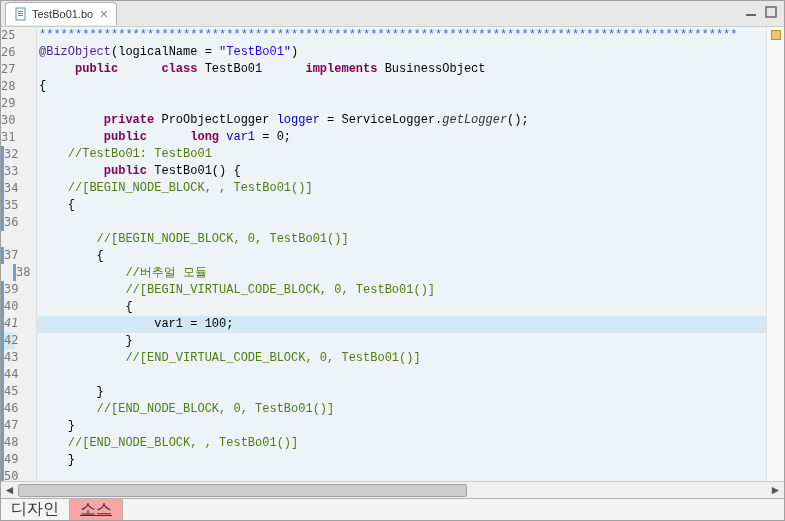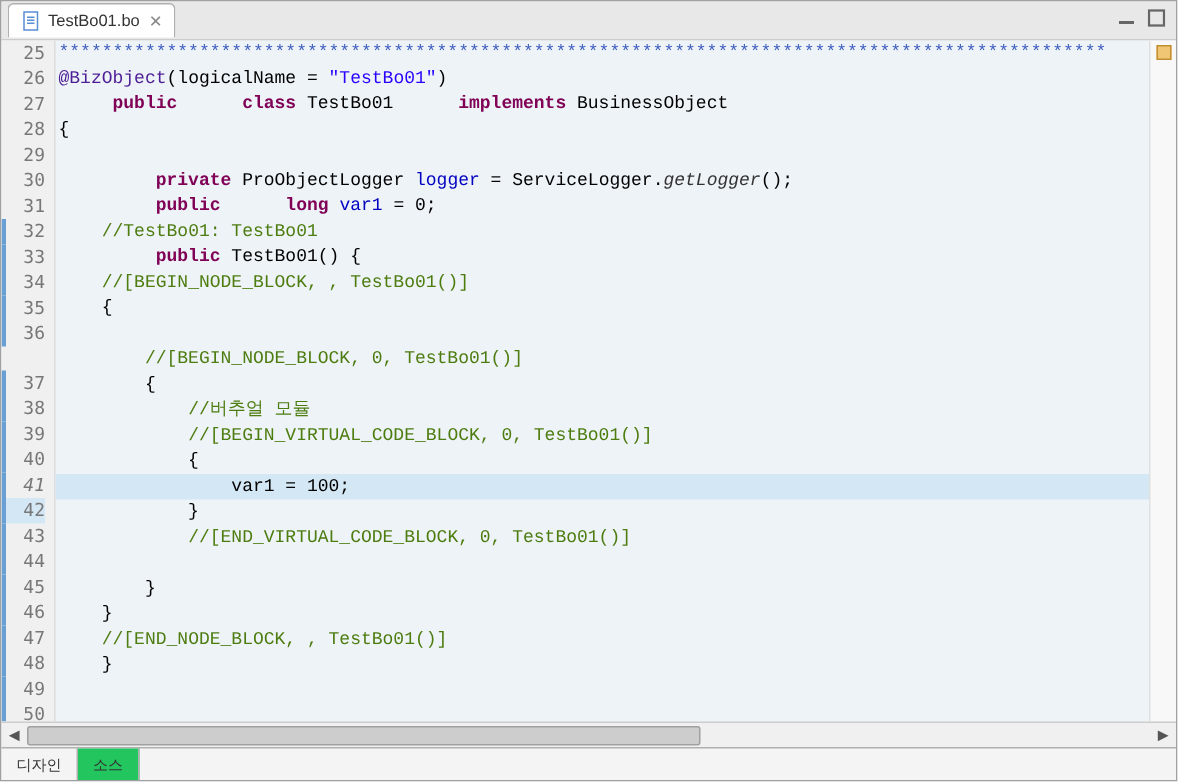--- a/index.html
+++ b/index.html
@@ -12,7 +12,7 @@
   .rightctrls { position: absolute; right: 6px; top: 4px; display: flex; gap: 6px; }
   .rightctrls span { width: 14px; height: 14px; display: flex; align-items: center; justify-content: center; color: #555; cursor: pointer; }
   .editor { flex: 1; display: flex; background: #eef3f8; overflow: hidden; position: relative; }
-  .gutter { width: 36px; background: #f0f0f0; border-right: 1px solid #ddd; text-align: right; padding-right: 6px; font-family: Consolas, monospace; font-size: 12px; color: #787878; user-select: none; }
+  .gutter { width: 36px; background: #f0f0f0; border-right: 1px solid #ddd; text-align: right; padding-right: 21px; font-family: Consolas, monospace; font-size: 12px; color: #787878; user-select: none; }
   .code { flex: 1; font-family: Consolas, "Courier New", monospace; font-size: 12px; overflow: hidden; position: relative; }
   .line { height: 17px; line-height: 17px; white-space: pre; padding-left: 2px; }
   .gline { height: 17px; line-height: 17px; }

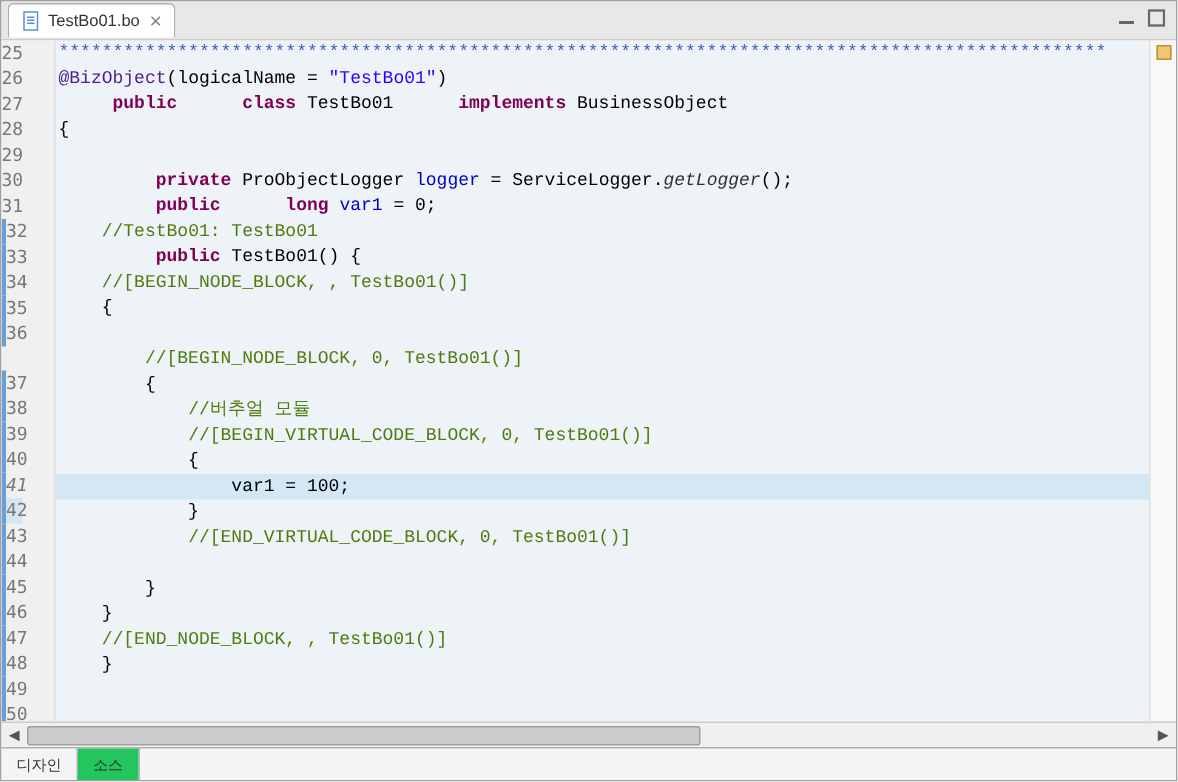--- a/index.html
+++ b/index.html
@@ -82,7 +82,7 @@
         <div class="gline" style="border-left: 3px solid rgb(106, 159, 212);">35</div>
         <div class="gline" style="border-left: 3px solid rgb(106, 159, 212);">36</div>
         <div class="gline" style="border-left: 3px solid rgb(106, 159, 212); margin-top: 16px;">37</div>
-        <div class="gline" style="border-left: 3px solid rgb(106, 159, 212);">38</div>
+        <div class="gline" style="border-left: 3px solid rgb(106, 159, 212); margin-left: 12px;">38</div>
         <div class="gline" style="border-left: 3px solid rgb(106, 159, 212);">39</div>
         <div class="gline" style="border-left: 3px solid rgb(106, 159, 212);">40</div>
         <div class="gline" style="border-left: 3px solid rgb(106, 159, 212); font-style: italic;">41</div>

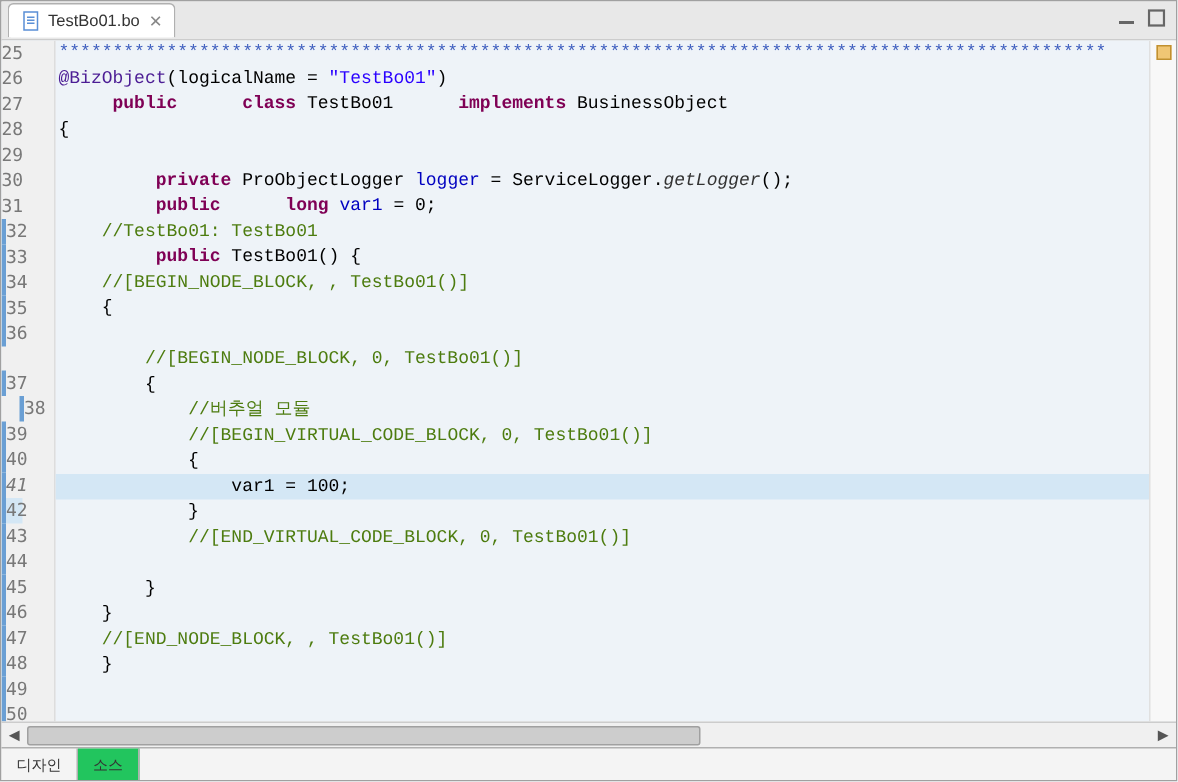--- a/index.html
+++ b/index.html
@@ -119,6 +119,7 @@
         <div class="line"><span class="type">            </span><span class="cmt">//[END_VIRTUAL_CODE_BLOCK, 0, TestBo01()]</span></div>
         <div class="line"><span class="type"></span></div>
         <div class="line"><span class="type">        }</span></div>
+        <div class="line"><span class="type">        </span><span class="cmt">//[END_NODE_BLOCK, 0, TestBo01()]</span></div>
         <div class="line"><span class="type">    }</span></div>
         <div class="line"><span class="type">    </span><span class="cmt">//[END_NODE_BLOCK, , TestBo01()]</span></div>
         <div class="line"><span class="type">    }</span></div>

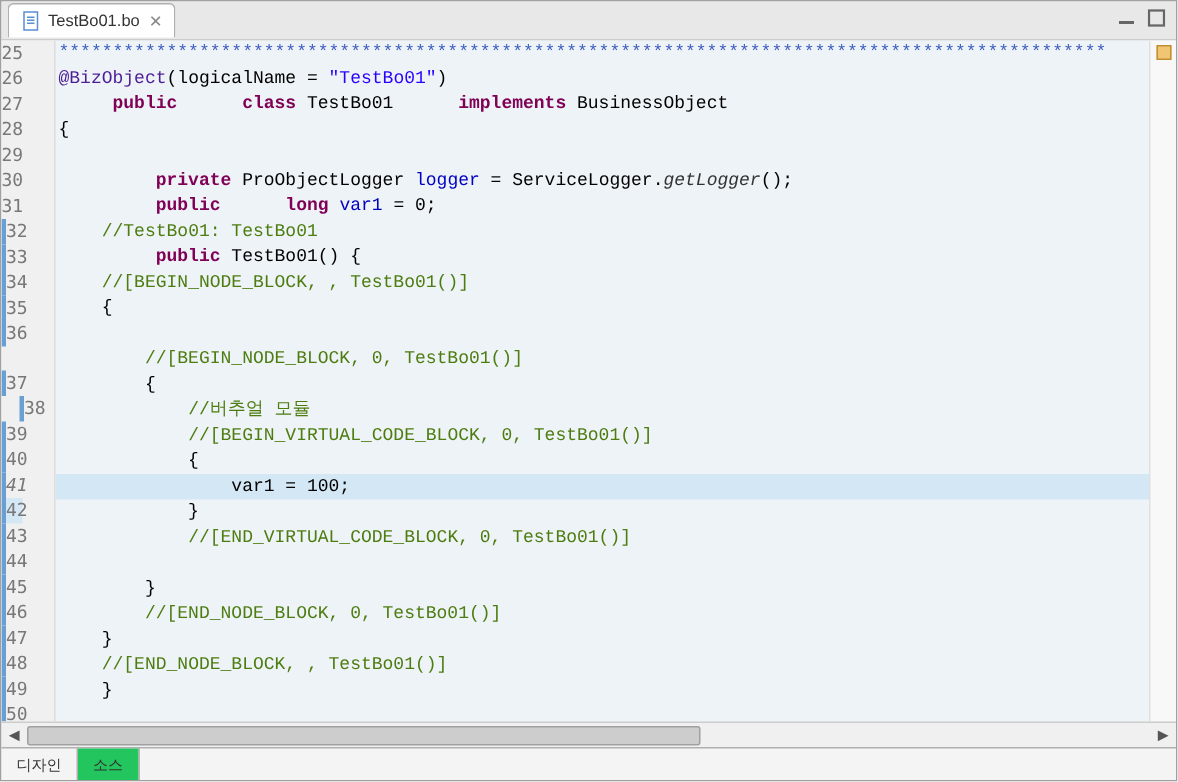--- a/index.html
+++ b/index.html
@@ -32,7 +32,7 @@
   .hscroll .track { flex: 1; position: relative; height: 17px; }
   .hscroll .thumb { position: absolute; left: 0; top: 2px; width: 60%; height: 13px; background: #cdcdcd; border: 1px solid #a0a0a0; border-radius: 2px; }
   .bottombar { height: 22px; display: flex; align-items: stretch; border-top: 1px solid #b0b0b0; background: #f4f4f4; }
-  .bottombar .btab { padding: 3px 10px; font-size: 10px; border-right: 1px solid #b0b0b0; display: flex; align-items: center; cursor: pointer; }
+  .bottombar .btab { padding: 3px 10px; font-size: 16px; border-right: 1px solid #b0b0b0; display: flex; align-items: center; cursor: pointer; }
   .bottombar .btab.active { background: #22c55e; }
 </style>
 </head>

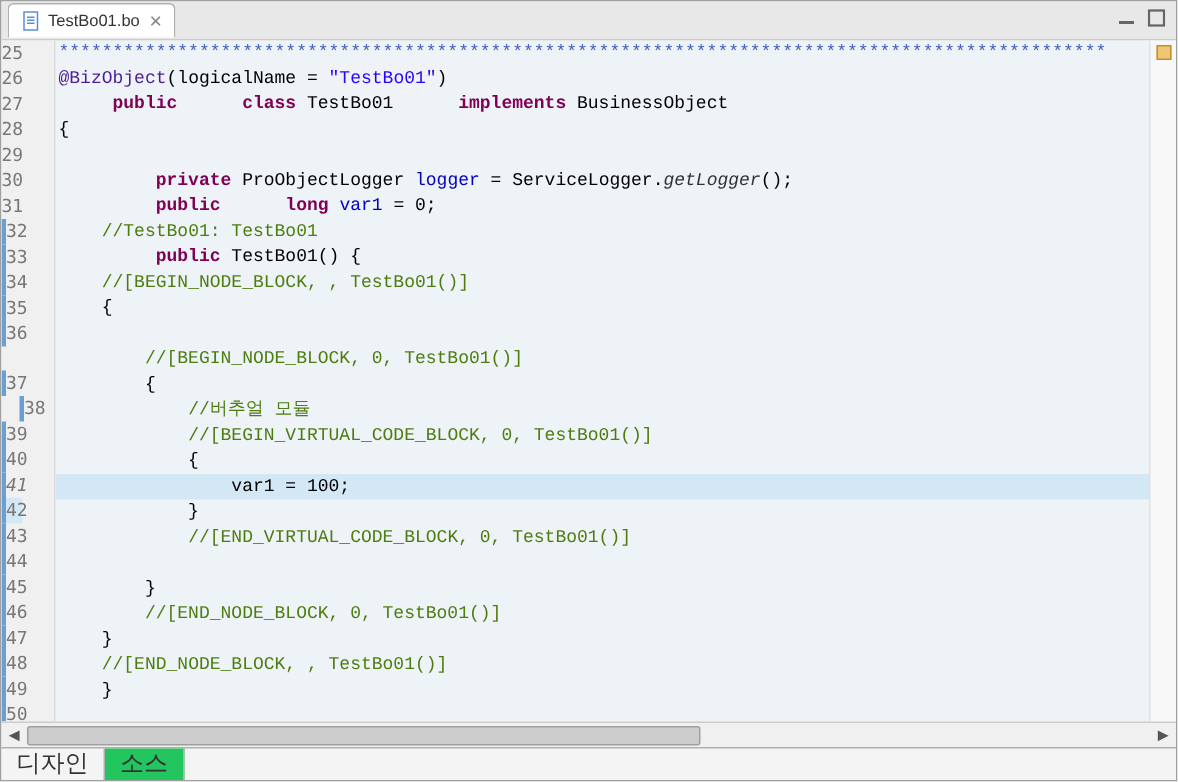--- a/index.html
+++ b/index.html
@@ -33,7 +33,7 @@
   .hscroll .thumb { position: absolute; left: 0; top: 2px; width: 60%; height: 13px; background: #cdcdcd; border: 1px solid #a0a0a0; border-radius: 2px; }
   .bottombar { height: 22px; display: flex; align-items: stretch; border-top: 1px solid #b0b0b0; background: #f4f4f4; }
   .bottombar .btab { padding: 3px 10px; font-size: 16px; border-right: 1px solid #b0b0b0; display: flex; align-items: center; cursor: pointer; }
-  .bottombar .btab.active { background: #22c55e; }
+  .bottombar .btab.active { background: #fca5a5; text-decoration: underline; }
 </style>
 </head>
 <body>

